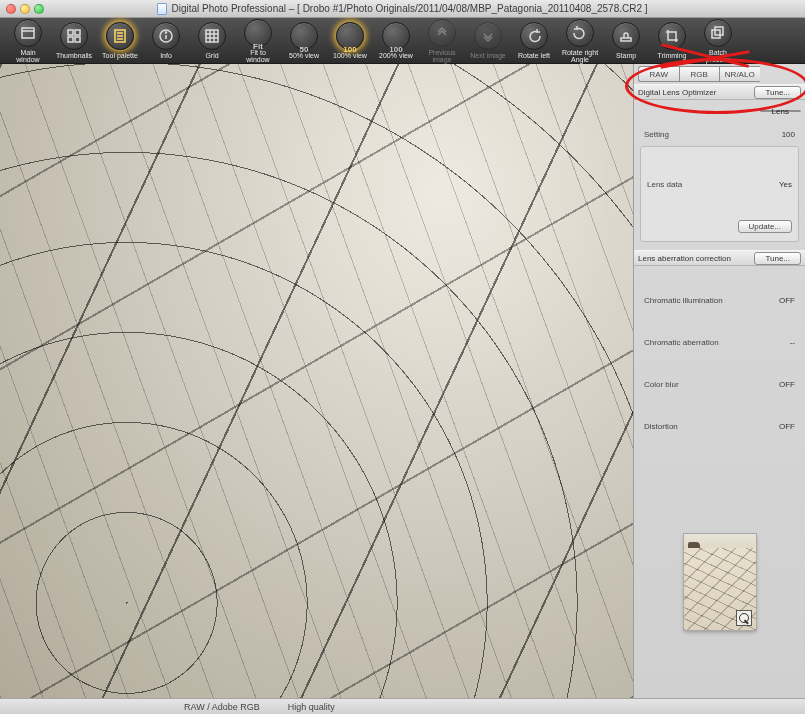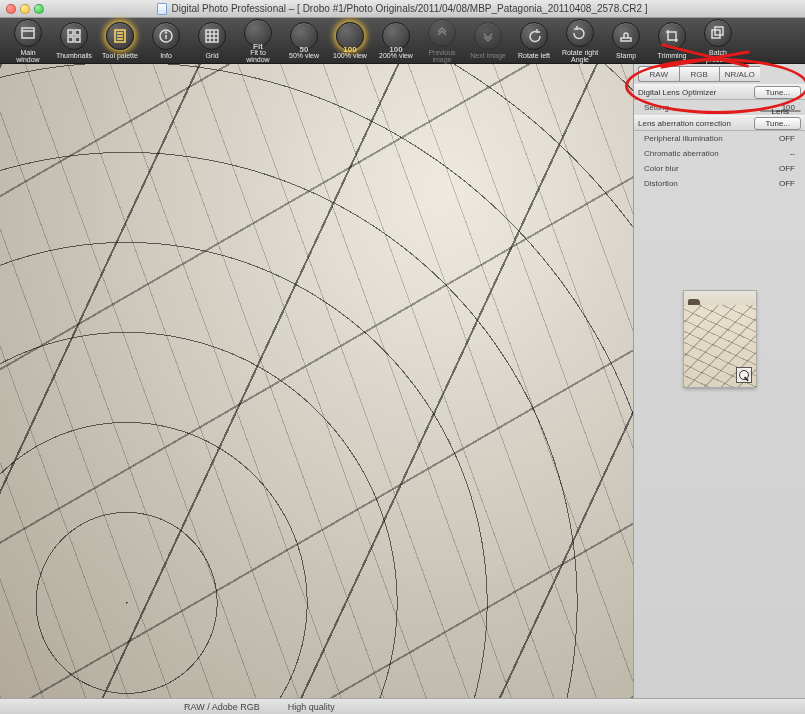--- a/index.html
+++ b/index.html
@@ -53,7 +53,7 @@
   .section-head { height:16px; background:linear-gradient(#efefef,#d8d8d8); border-top:1px solid #f5f5f5; border-bottom:1px solid #b3b3b3; display:flex; align-items:center; justify-content:space-between; padding:0 4px; font-size:8px; color:#333; }
   .btn { height:13px; background:linear-gradient(#ffffff,#dedede); border:1px solid #8e8e8e; border-radius:3px; font-size:8px; padding:0 10px; display:flex; align-items:center; cursor:pointer; }
 
-  .row { display:flex; align-items:center; justify-content:space-between; padding:3px 10px; font-size:8px; color:#444; }
+  .row { display:flex; align-items:center; justify-content:space-between; padding:3px 10px; font-size:8px; color:#444;margin-top:27px; }
   .row .val { color:#333; }
   .lensdata-block { background:#e2e2e2; border:1px solid #bcbcbc; border-radius:3px; margin:4px 6px 8px; padding:4px 6px 6px; }
   .lensdata-block .row { padding:2px 0; }

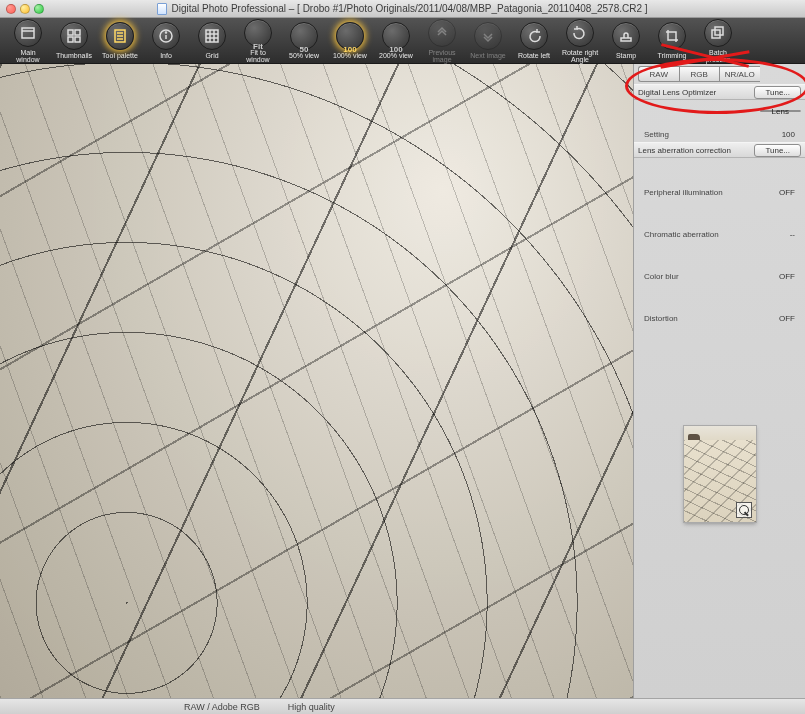--- a/index.html
+++ b/index.html
@@ -261,6 +261,16 @@
     <div class="row">
       <span>Setting</span>
       <span class="val">100</span>
+    </div>
+    <div class="lensdata-block">
+      <div class="row" style="padding:2px 0;">
+        <span>Lens data</span>
+        <span class="val">Yes</span>
+      </div>
+      <div class="row" style="padding:2px 0;">
+        <span></span>
+        <span class="btn">Update...</span>
+      </div>
     </div>
 
     <div class="section-head">

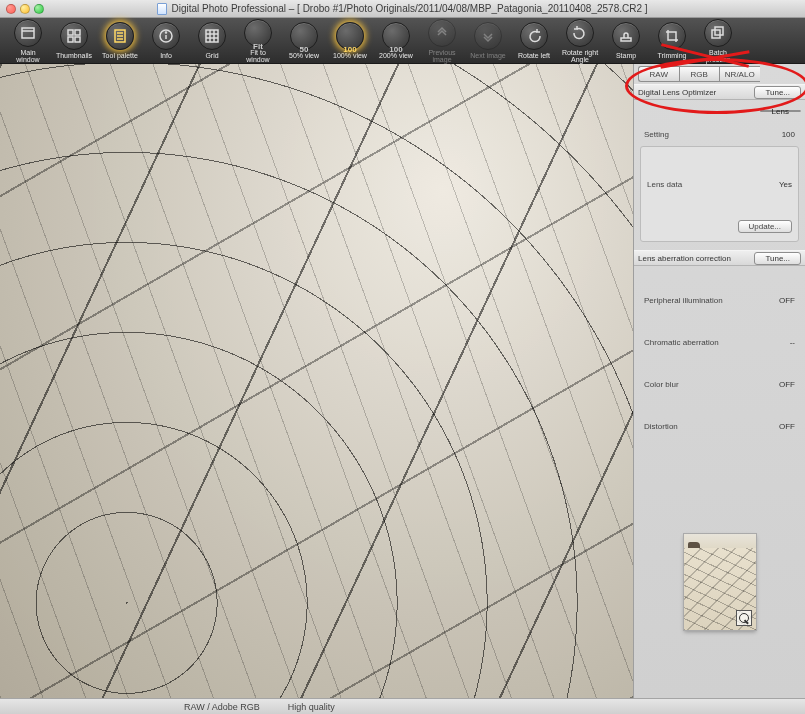--- a/index.html
+++ b/index.html
@@ -279,7 +279,7 @@
     </div>
     <div id="lac-rows">
         <div class="row">
-          <span>Peripheral illumination</span>
+          <span>Chromatic illumination</span>
           <span class="val">OFF</span>
         </div>
         <div class="row">

